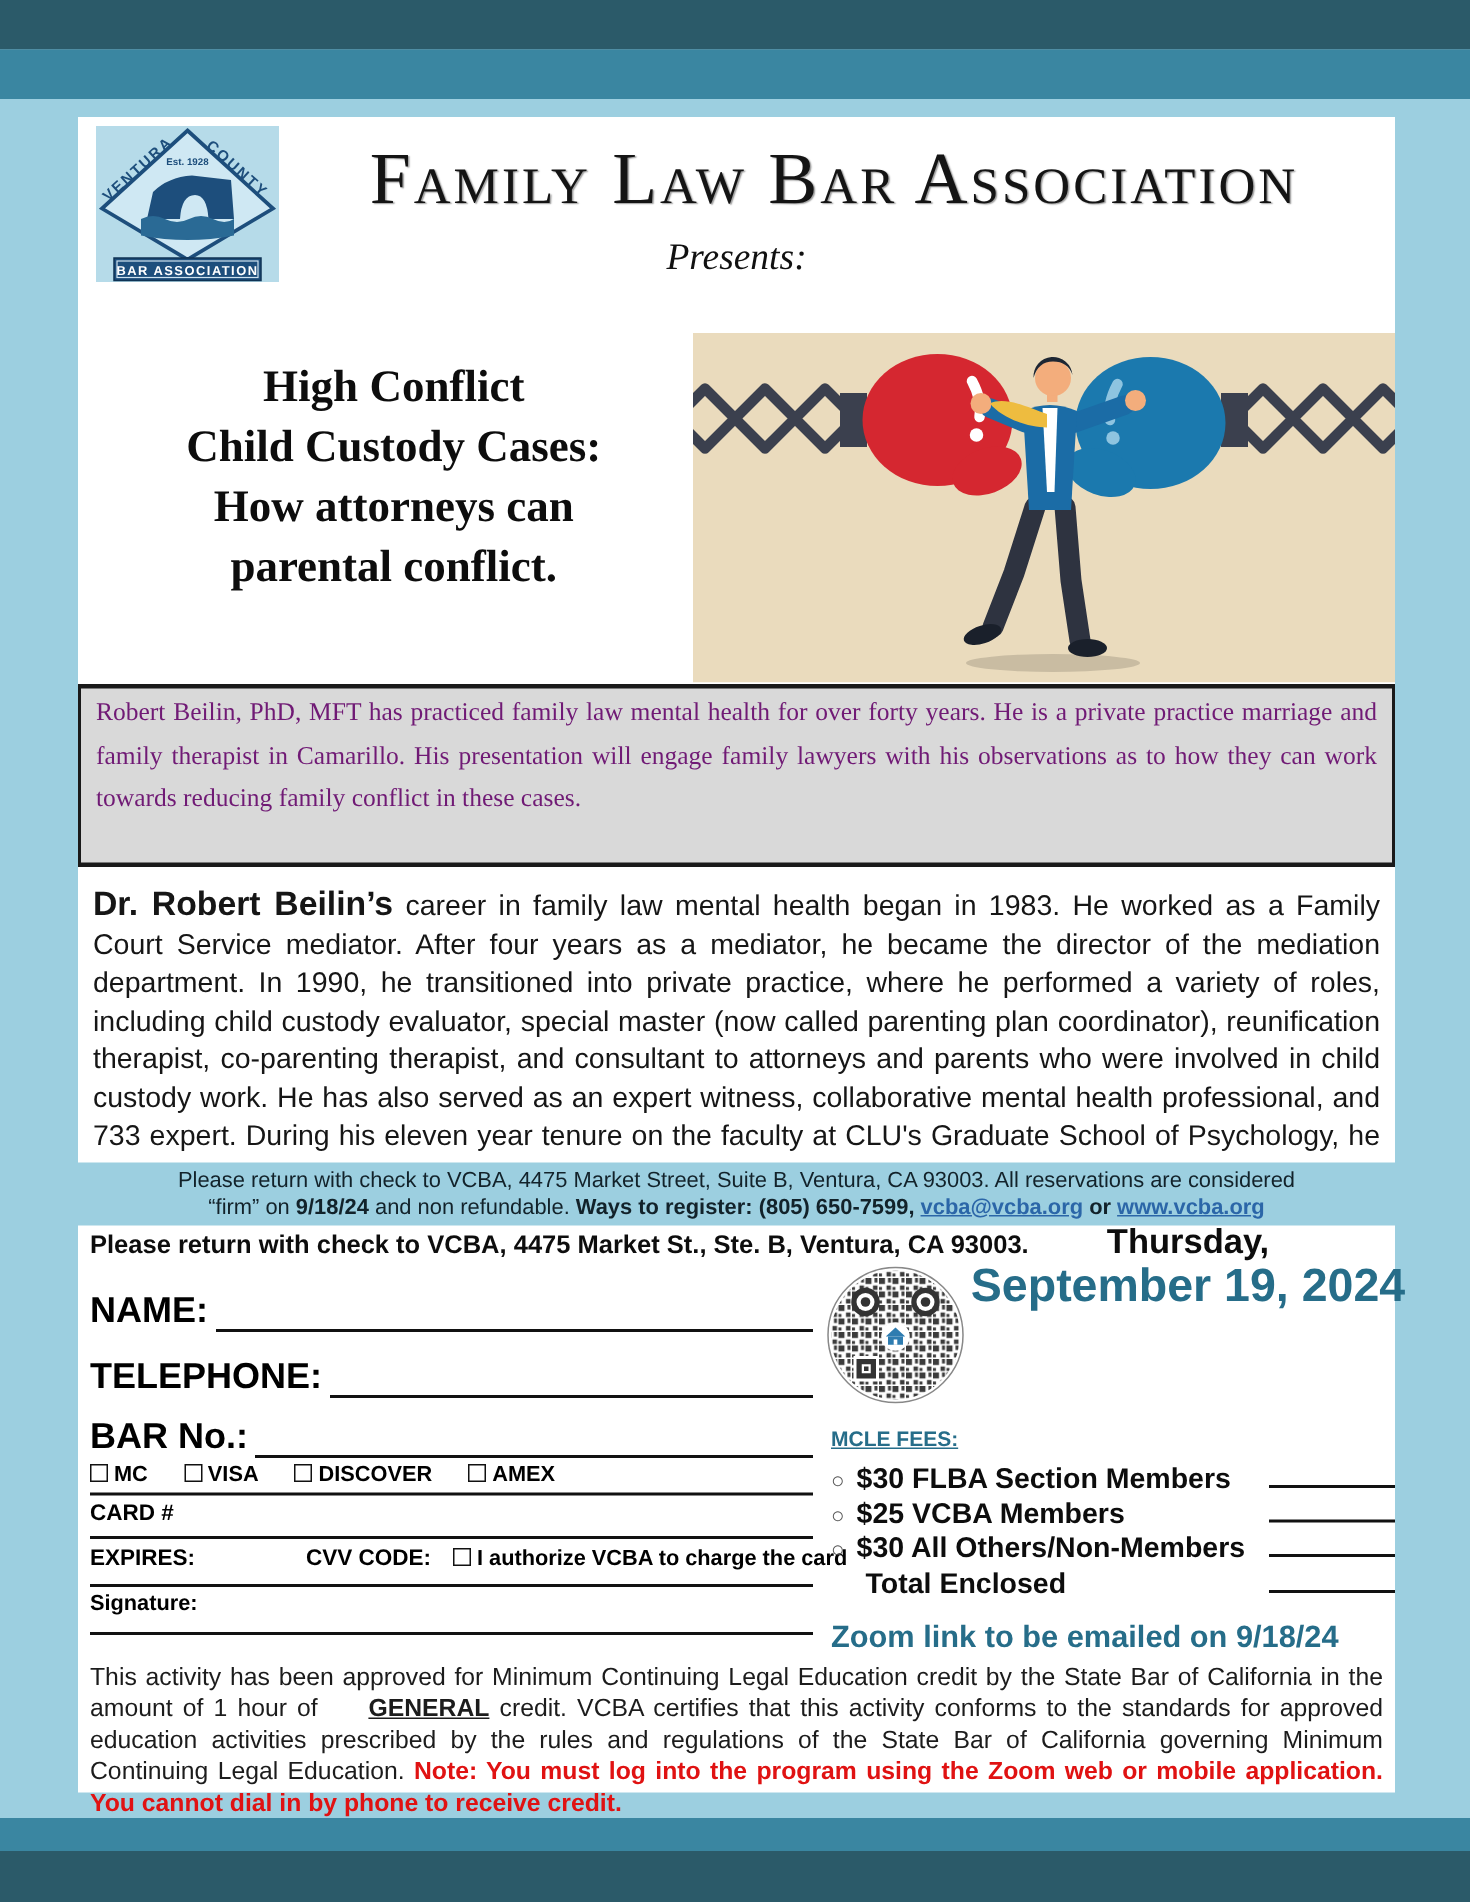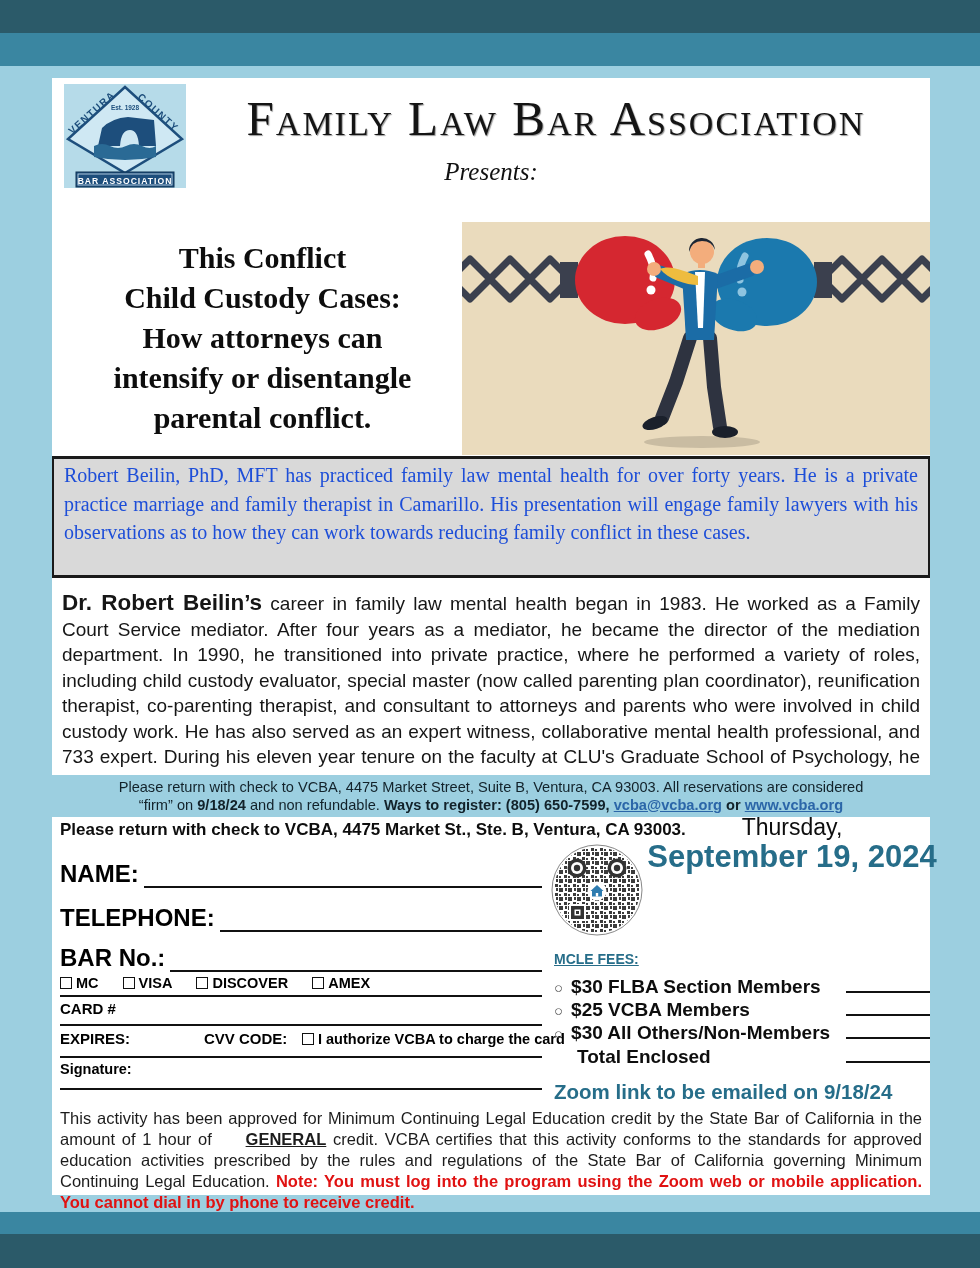--- a/index.html
+++ b/index.html
@@ -103,7 +103,7 @@
   <div class="abs presents">Presents:</div>
 
   <div class="abs event-title">
-    <div>This Conflict</div>
+    <div>High Conflict</div>
     <div>Child Custody Cases:</div>
     <div>How attorneys can</div>
     <div>intensify or disentangle</div>

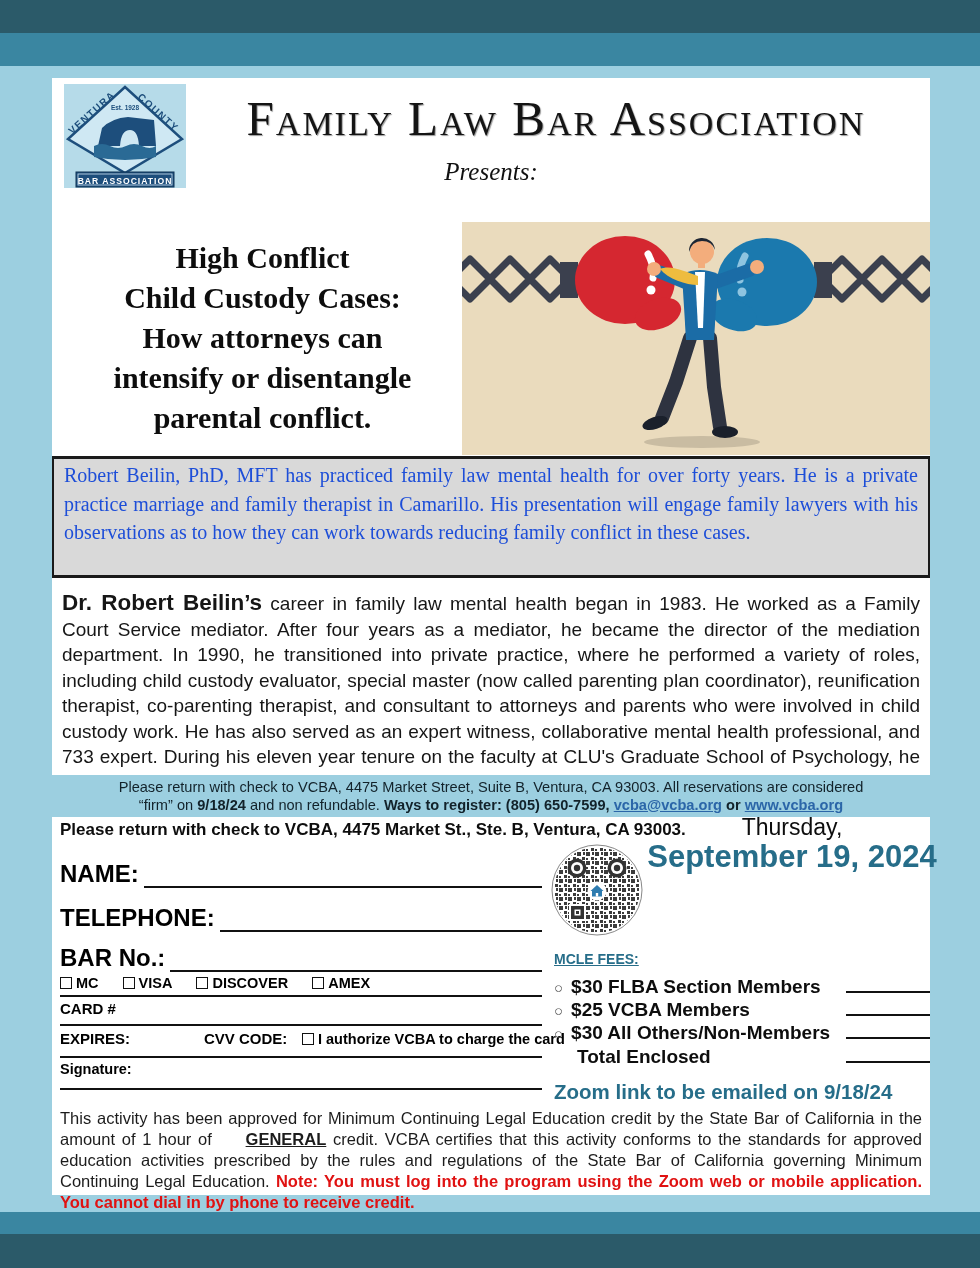--- a/index.html
+++ b/index.html
@@ -106,7 +106,6 @@
     <div>High Conflict</div>
     <div>Child Custody Cases:</div>
     <div>How attorneys can</div>
-    <div>intensify or disentangle</div>
     <div>parental conflict.</div>
   </div>
 

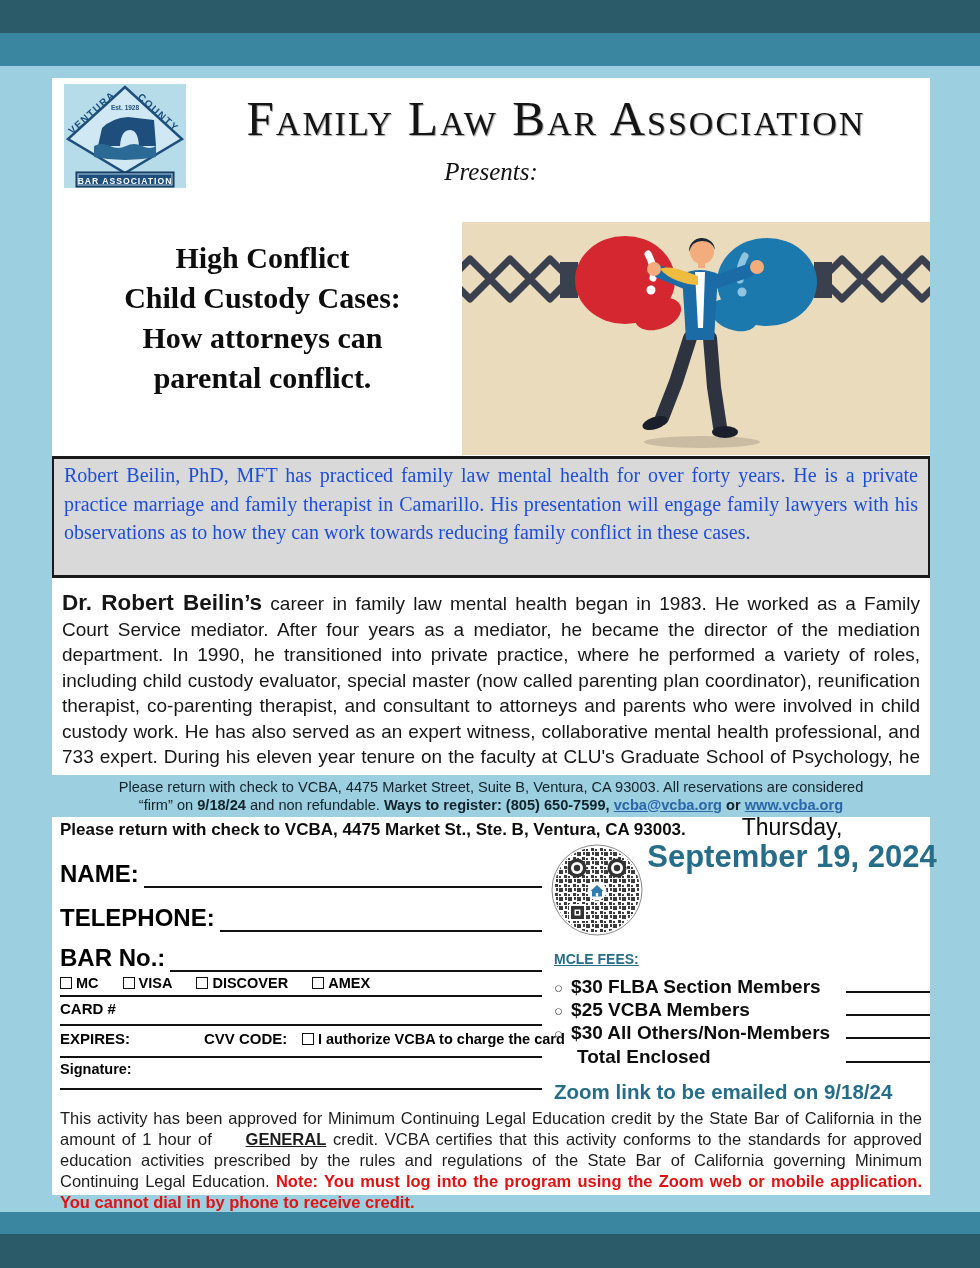--- a/index.html
+++ b/index.html
@@ -30,8 +30,8 @@
   
   .intro-box { left:0; top:378px; width:878px; height:122px; background:#d9d9d9;
       border:2px solid #1a1a1a; border-top-width:3px; border-bottom-width:3px;
-      padding:2px 10px; font-family:"Liberation Serif", serif; font-size:20px;
-      line-height:28.5px; text-align:justify; color:#1d4ed8; }
+      padding:2px 10px; font-family:"Liberation Serif", serif; font-size:17px;
+      line-height:28.5px; text-align:justify; color:#701a75; }
 
   
   .bio { left:10px; top:512px; width:858px; font-size:19px; line-height:25.5px;

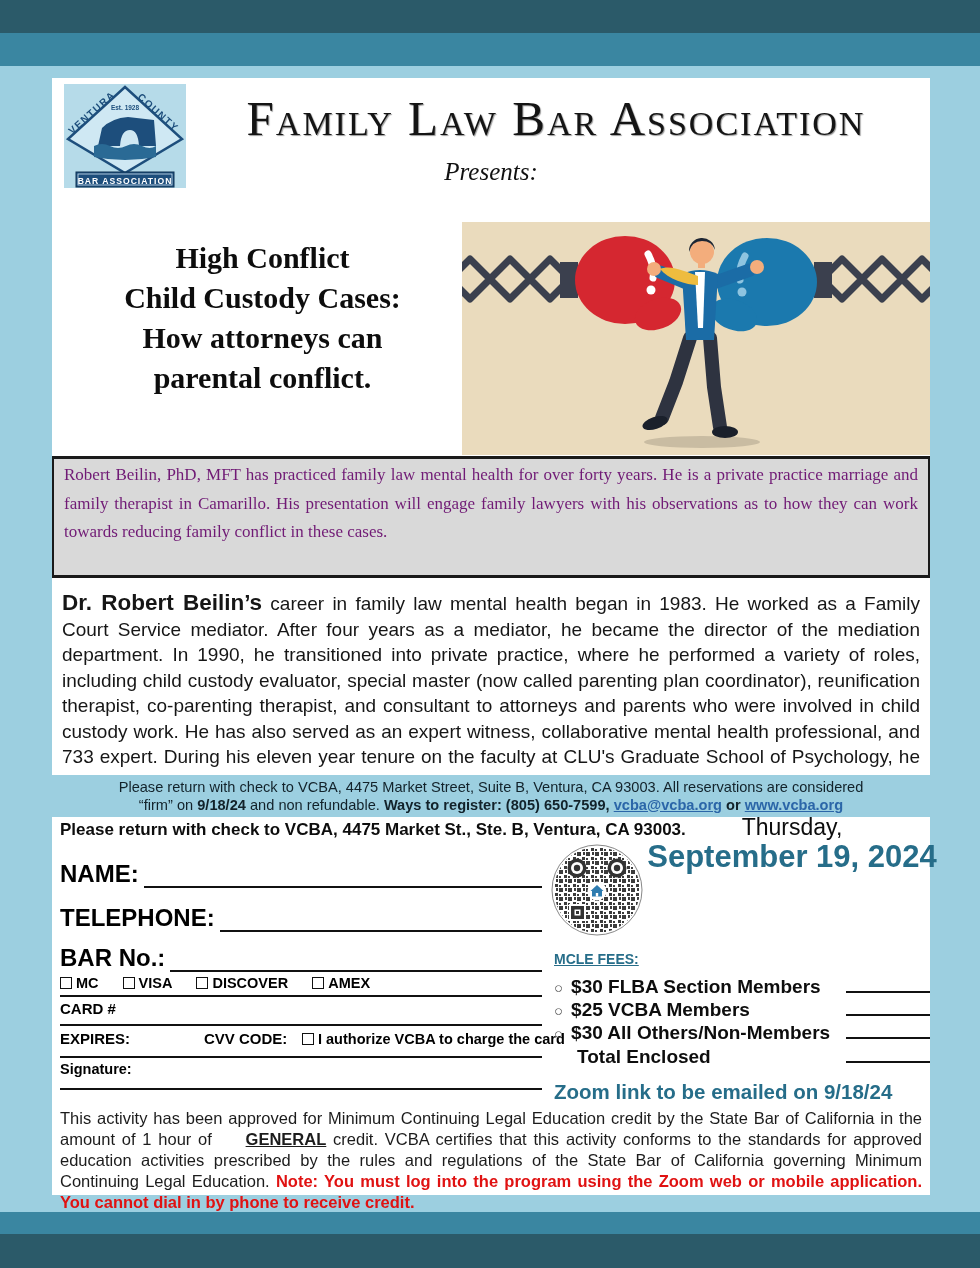--- a/index.html
+++ b/index.html
@@ -56,7 +56,7 @@
   .small-lbl { font-size:15px; font-weight:bold; }
 
   
-  .thursday { left:570px; top:736px; width:340px; text-align:center; font-size:23px; font-weight:normal; color:#0d0d0d;}
+  .thursday { left:570px; top:736px; width:340px; text-align:center; font-size:23px; font-weight:bold; color:#0d0d0d;}
   .date { left:570px; top:761px; width:340px; text-align:center; font-size:31px; font-weight:bold; color:#266d89; }
   .time { left:570px; top:798px; width:340px; text-align:center; font-size:24px; font-weight:bold; color:#0d0d0d; }
   .webinar { left:570px; top:827px; width:340px; text-align:center; font-size:18px; font-weight:bold; color:#0d0d0d; }

